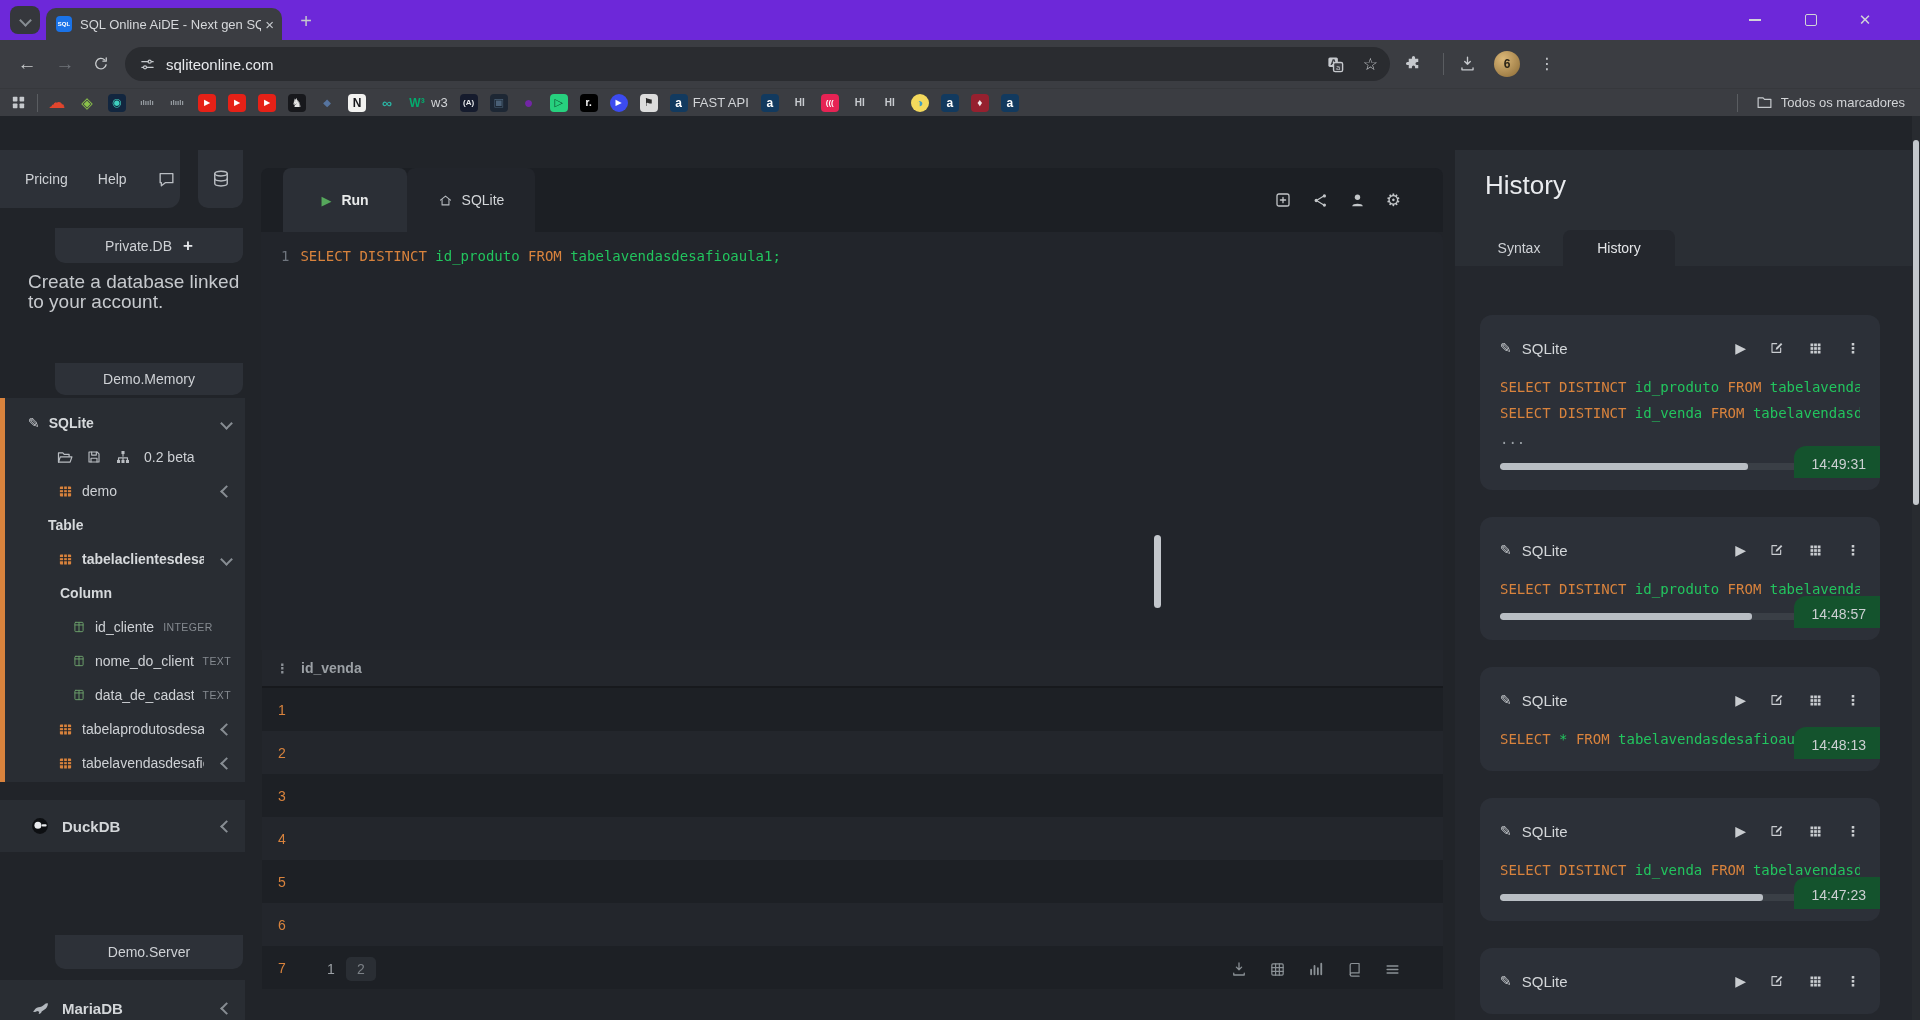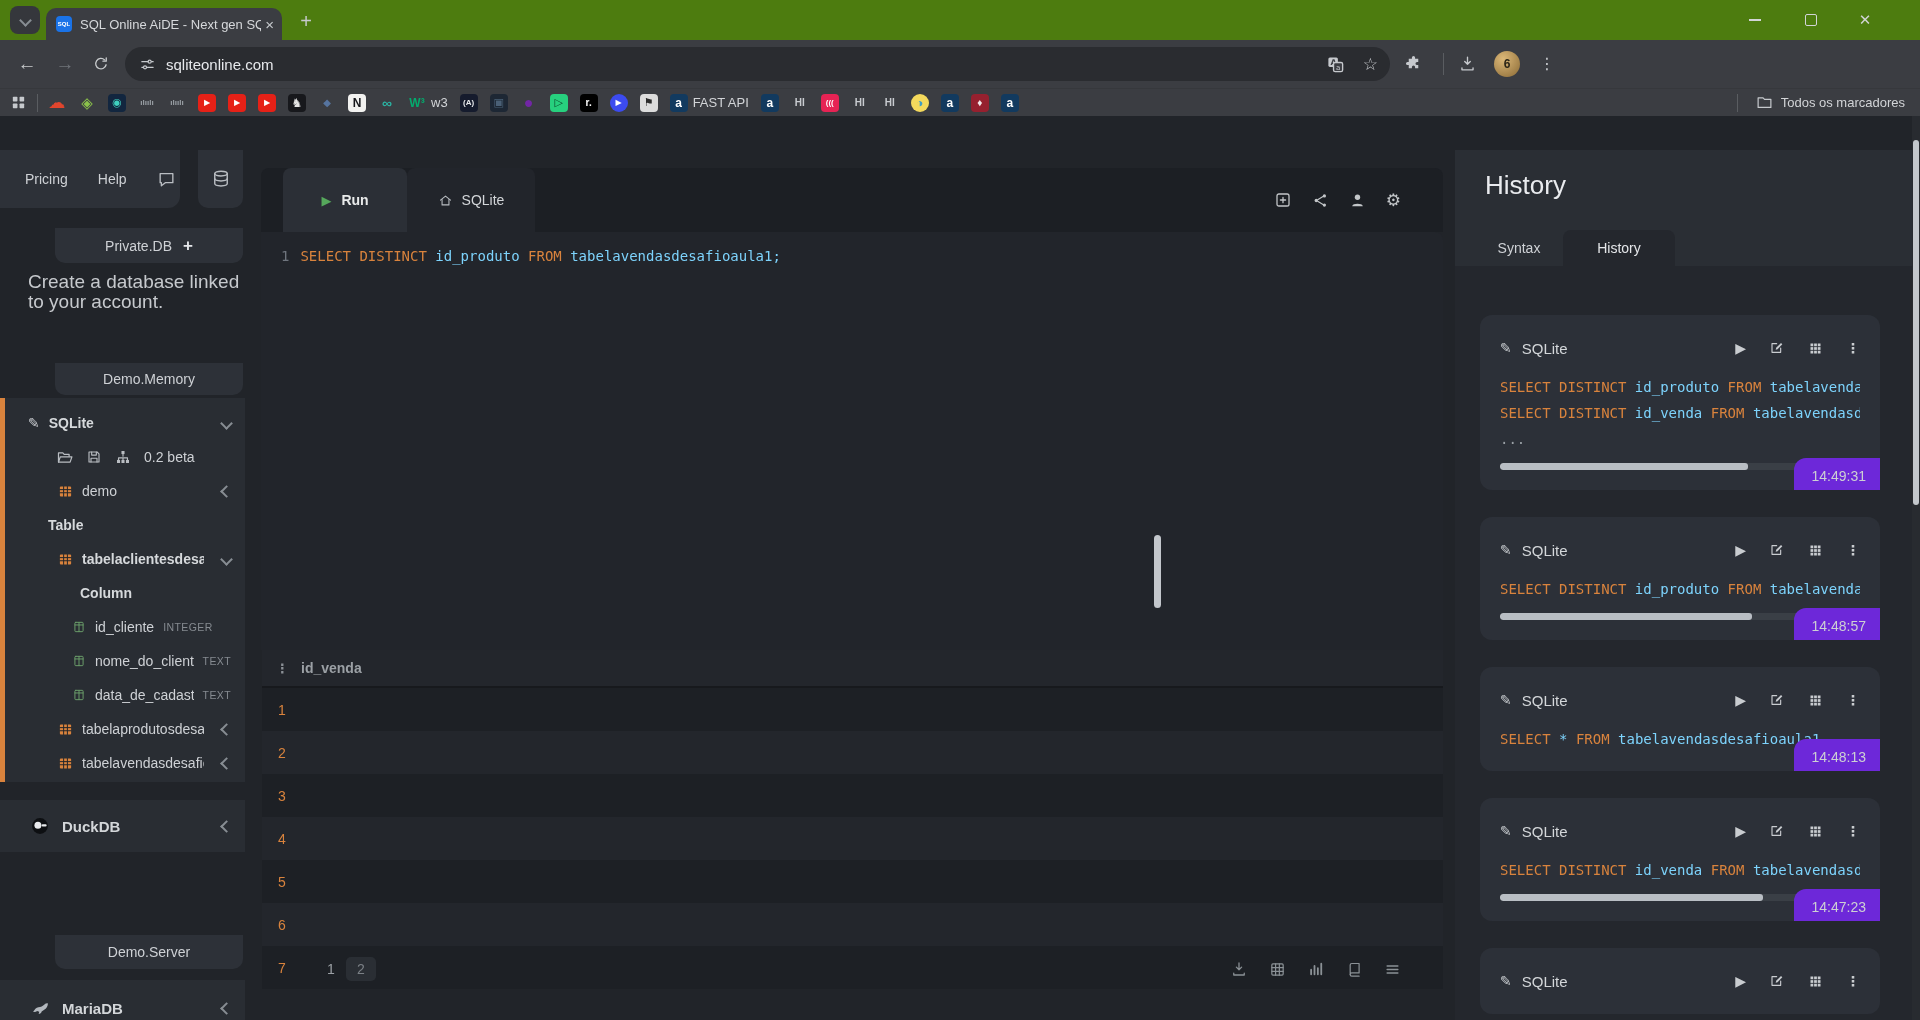--- a/index.html
+++ b/index.html
@@ -7,7 +7,7 @@
     -webkit-font-smoothing:antialiased;}
   .mono{font-family:"DejaVu Sans Mono",monospace;}
   
-  .titlebar{position:absolute;left:0;top:0;width:1920px;height:40px;background:#4d7c0f;}
+  .titlebar{position:absolute;left:0;top:0;width:1920px;height:40px;background:#6d28d9;}
   .tabsearch{position:absolute;left:10px;top:6px;width:30px;height:28px;border-radius:8px;
     background:#35373c;display:flex;align-items:center;justify-content:center;}
   .btab{position:absolute;left:46px;top:8px;width:236px;height:32px;background:#3b3d42;

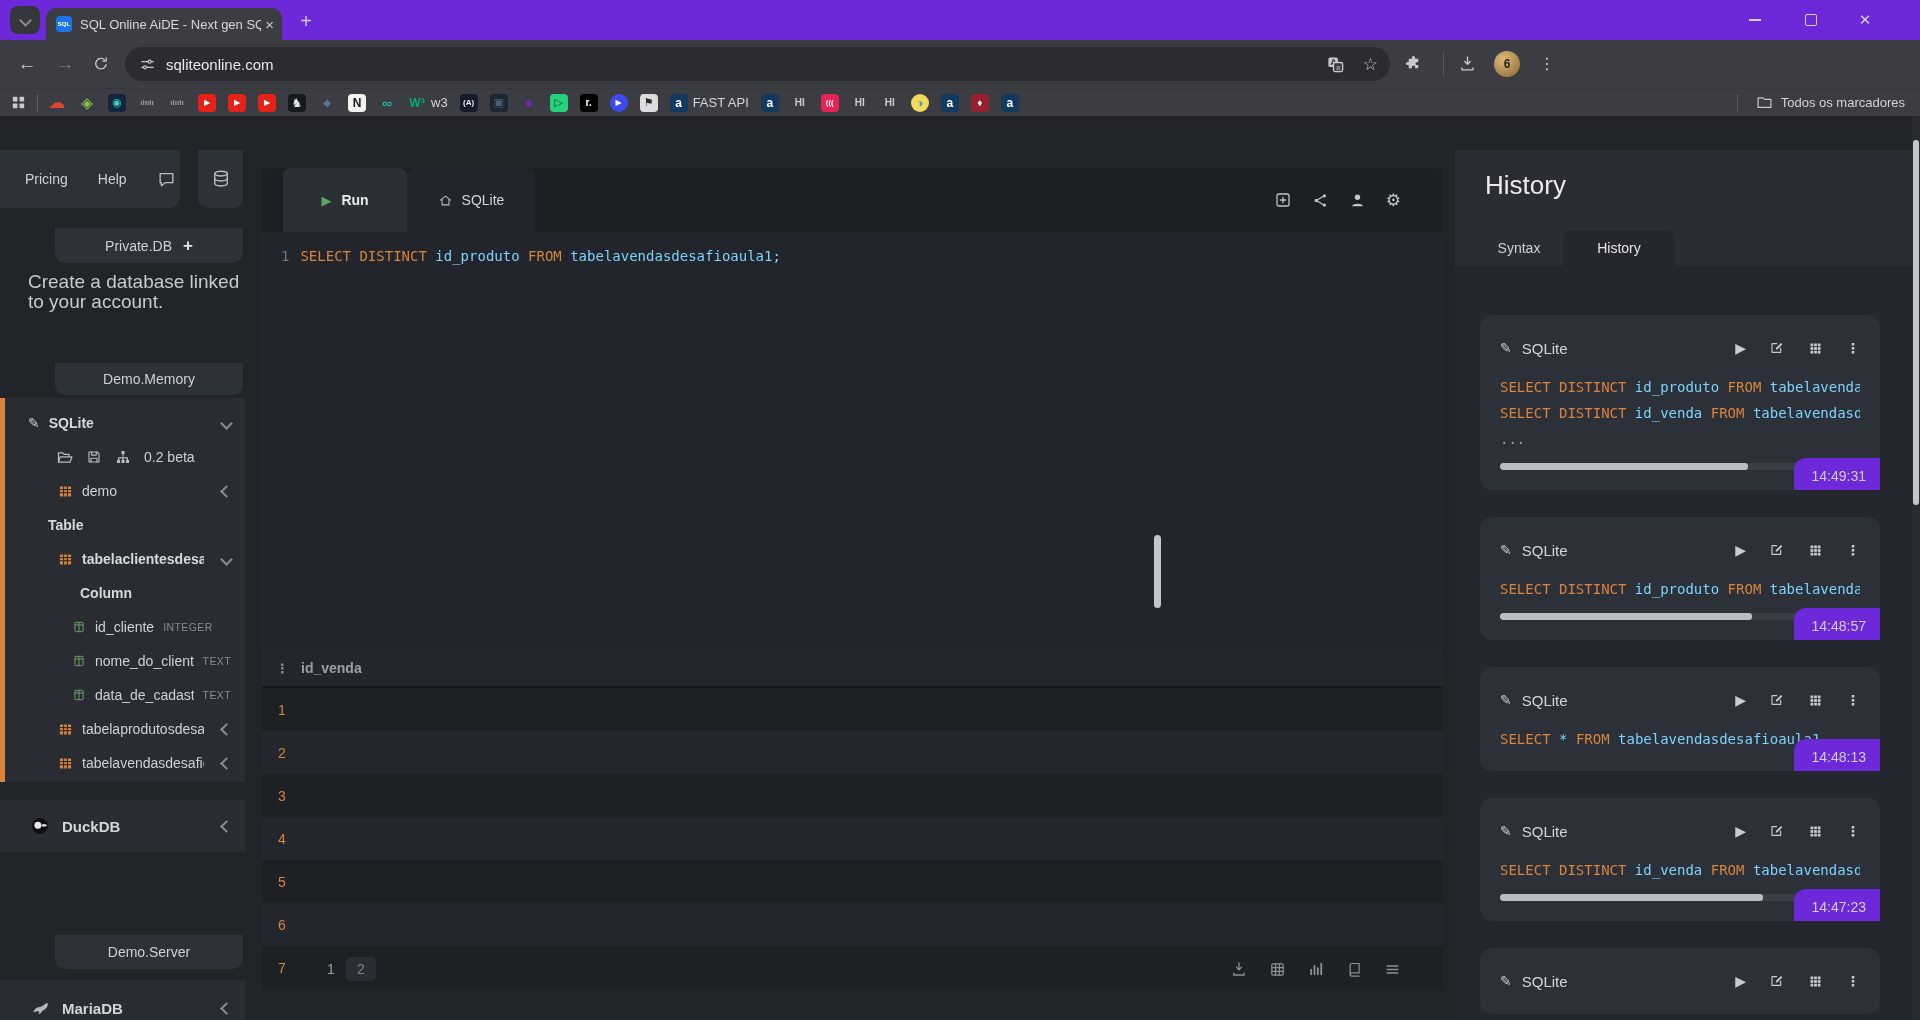--- a/index.html
+++ b/index.html
@@ -79,7 +79,7 @@
     border-radius:0 8px 0 0;padding:16px 0 0 20px;box-sizing:border-box;font-size:14px;}
   .lineno{color:#6f757e;margin-right:11px;}
   .tok-kw{color:#d9833d;font-weight:normal;}
-  .tok-pl{color:#7dd3fc;}
+  .tok-pl{color:#22c55e;}
   .ed-thumb{position:absolute;left:1154px;top:419px;width:7px;height:73px;border-radius:4px;background:#c3c7cc;}
   .results{position:absolute;left:262px;top:534px;width:1181px;height:346px;}
   .rhead{height:38px;background:#23262c;border-bottom:2px solid #17191d;display:flex;align-items:center;

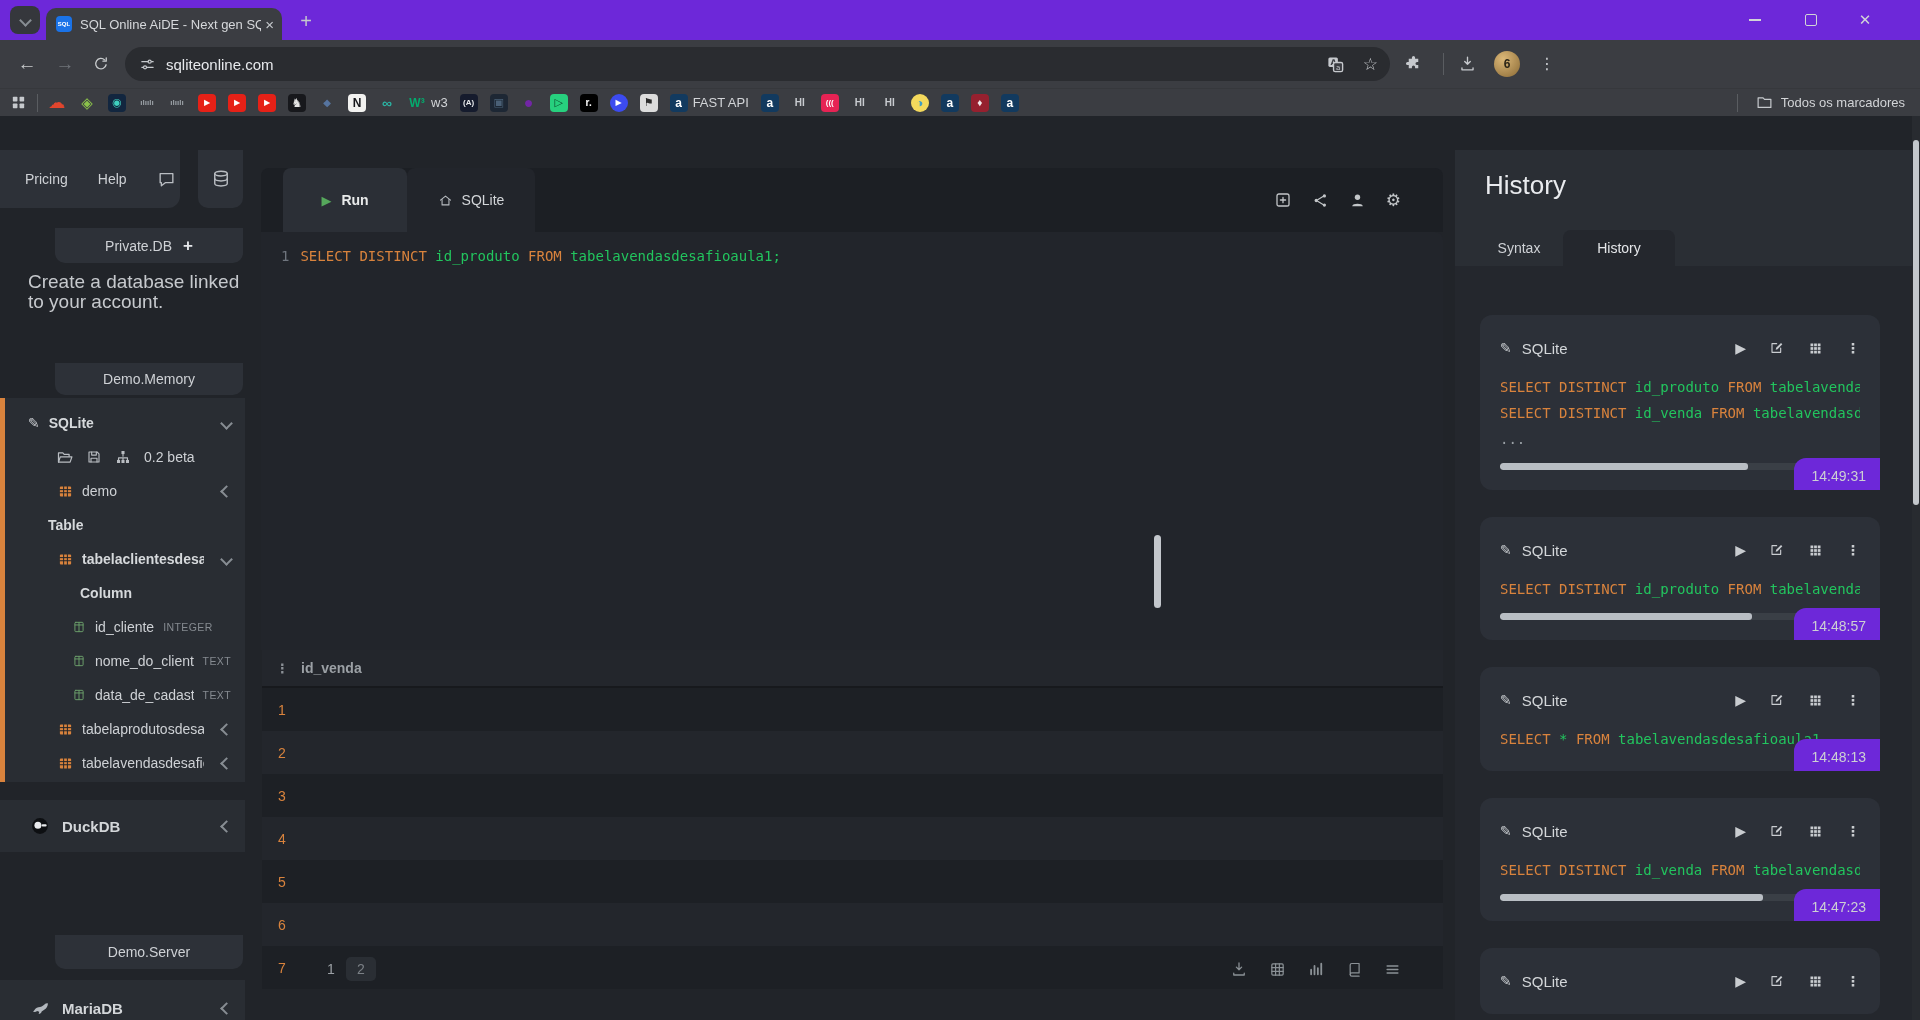--- a/index.html
+++ b/index.html
@@ -114,7 +114,7 @@
   .hmore{color:#9aa0a6;}
   .track{margin-top:12px;height:7px;border-radius:3px;background:#3a3f46;overflow:hidden;width:100%;}
   .fill{height:100%;border-radius:3px;background:#b9bec4;}
-  .notch{position:absolute;right:0;bottom:0;background:#6d28d9;border-radius:12px 0 0 0;
+  .notch{position:absolute;right:0;bottom:12px;background:#14532d;border-radius:12px 0 0 0;
     padding:9px 14px 5px 18px;text-align:center;}
   .htime{font-size:14px;color:#cdd0d3;}
   

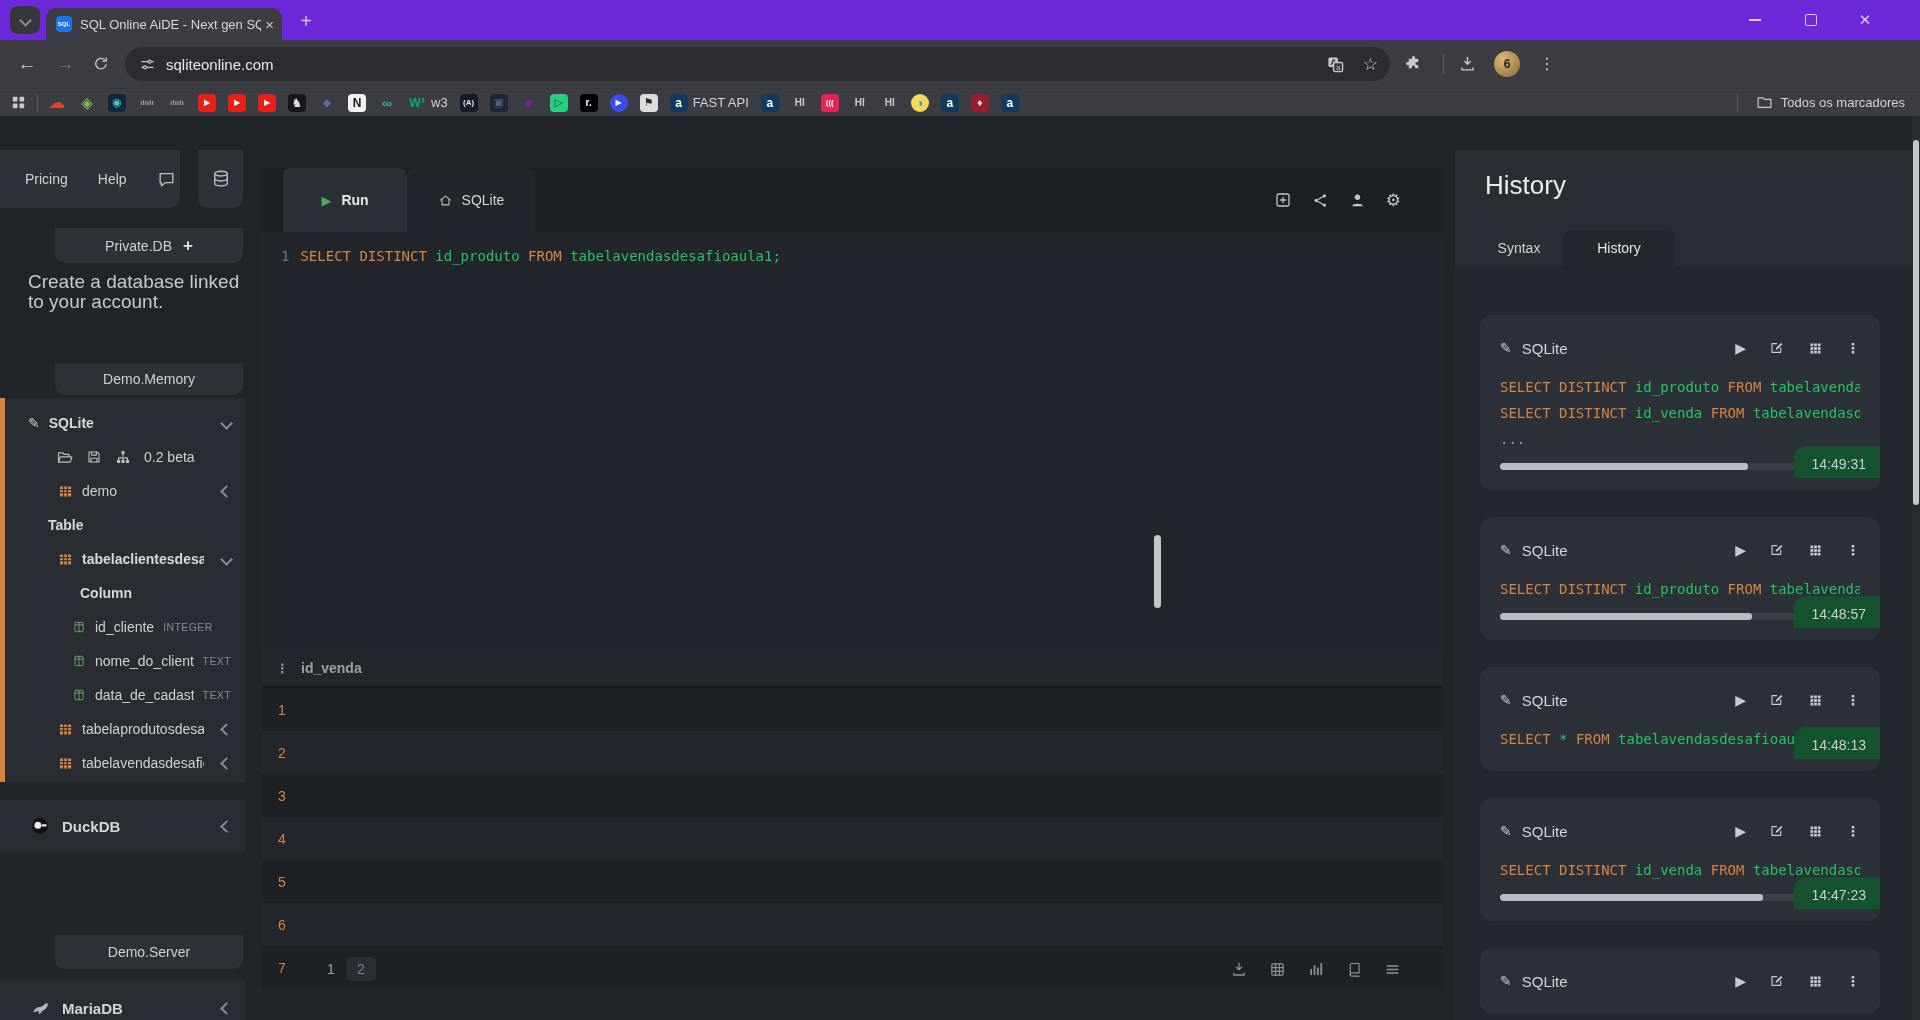--- a/index.html
+++ b/index.html
@@ -397,7 +397,7 @@
       <span class="grow"></span>
         <span class="chev down"></span>
     </div>
-    <div class="trow" style="padding-left:80px">
+    <div class="trow" style="padding-left:60px">
       <span class="lbl b">Column</span>
     </div>
     <div class="trow" style="padding-left:72px">

